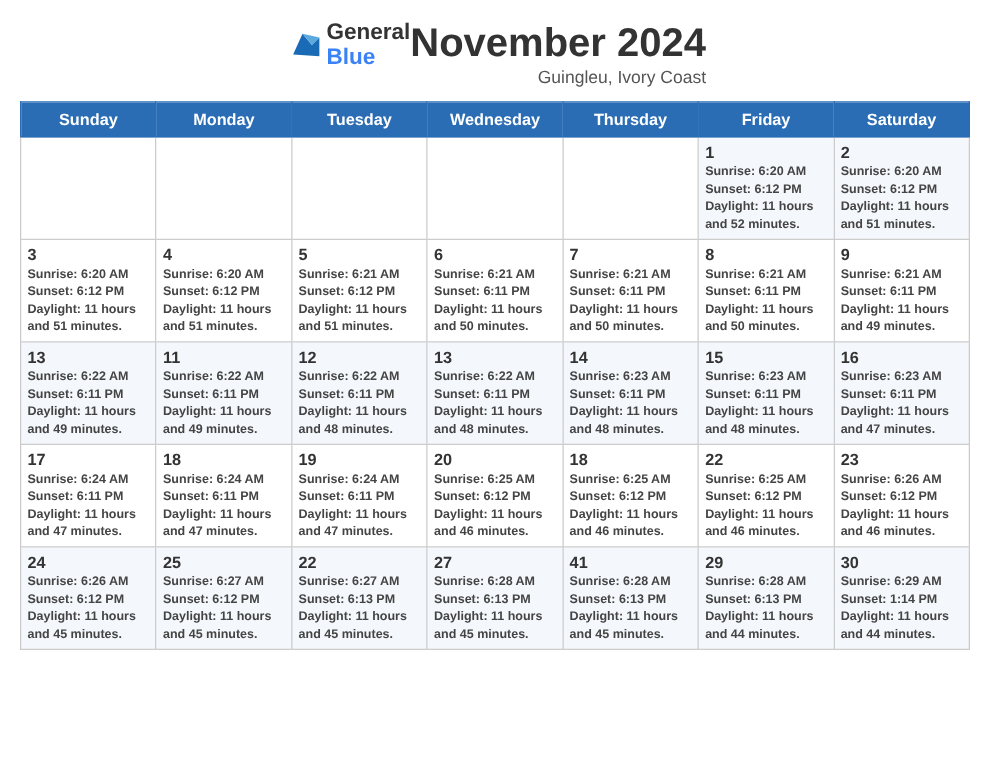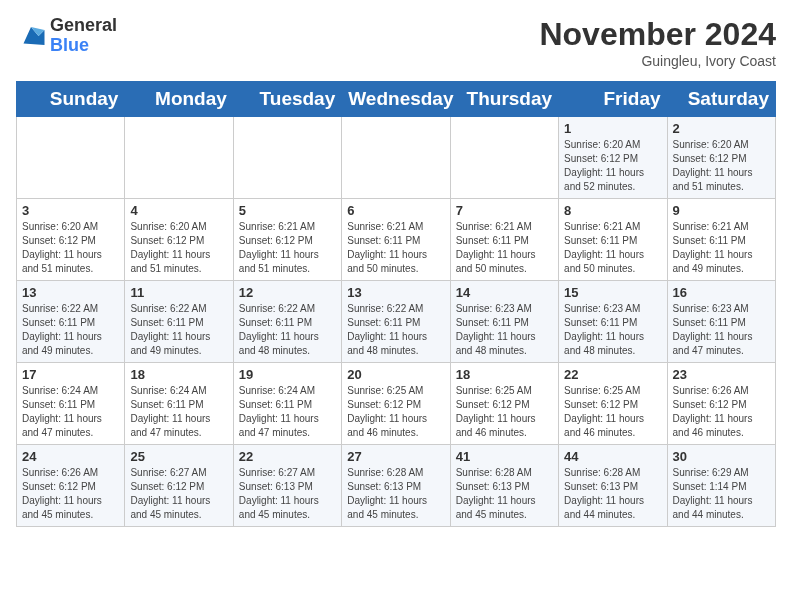--- a/index.html
+++ b/index.html
@@ -12,7 +12,7 @@
     }
     .header {
       display: flex;
-      justify-content: space-between;
+      justify-content: center;
       align-items: flex-start;
       margin-bottom: 12px;
     }

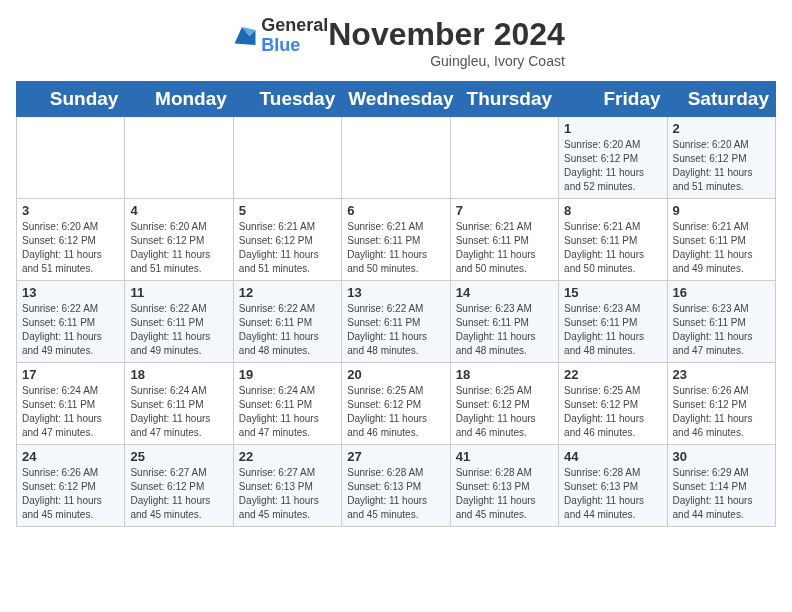--- a/index.html
+++ b/index.html
@@ -52,10 +52,10 @@
     thead th {
       background-color: #2a6db5;
       color: #fff;
-      font-size: 19px;
+      font-size: 13px;
       font-weight: bold;
       padding: 6px 6px;
-      text-align: right;
+      text-align: center;
       border: 1px solid #2a6db5;
     }
     tbody td {

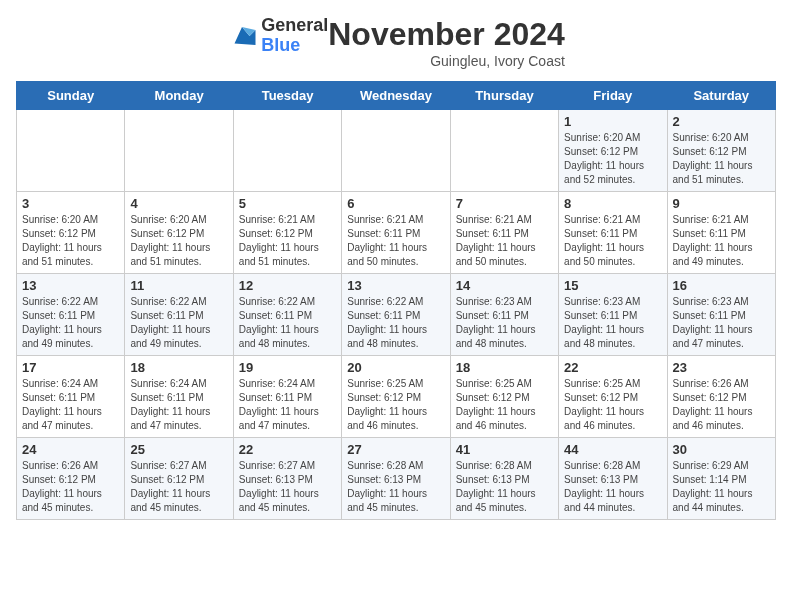--- a/index.html
+++ b/index.html
@@ -84,6 +84,7 @@
       font-size: 10px;
       color: #444;
       line-height: 1.4;
+      font-weight: bold;
     }
     td.empty {
       background: #fff !important;

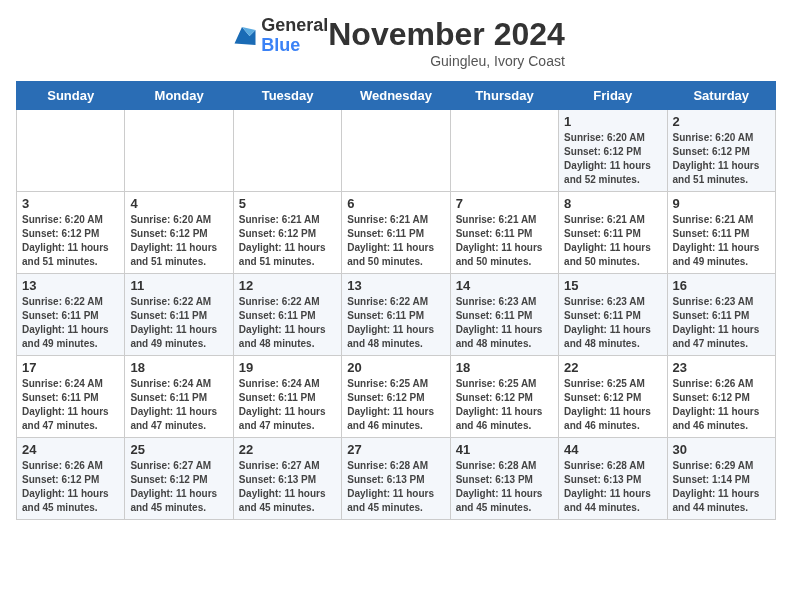--- a/index.html
+++ b/index.html
@@ -334,7 +334,7 @@
 and 45 minutes.</div>
         </td>
         <td>
-          <span class="day-num">44</span>
+          <span class="day-num">29</span>
           <div class="day-info" style="white-space: pre-line;">Sunrise: 6:28 AM
 Sunset: 6:13 PM
 Daylight: 11 hours

